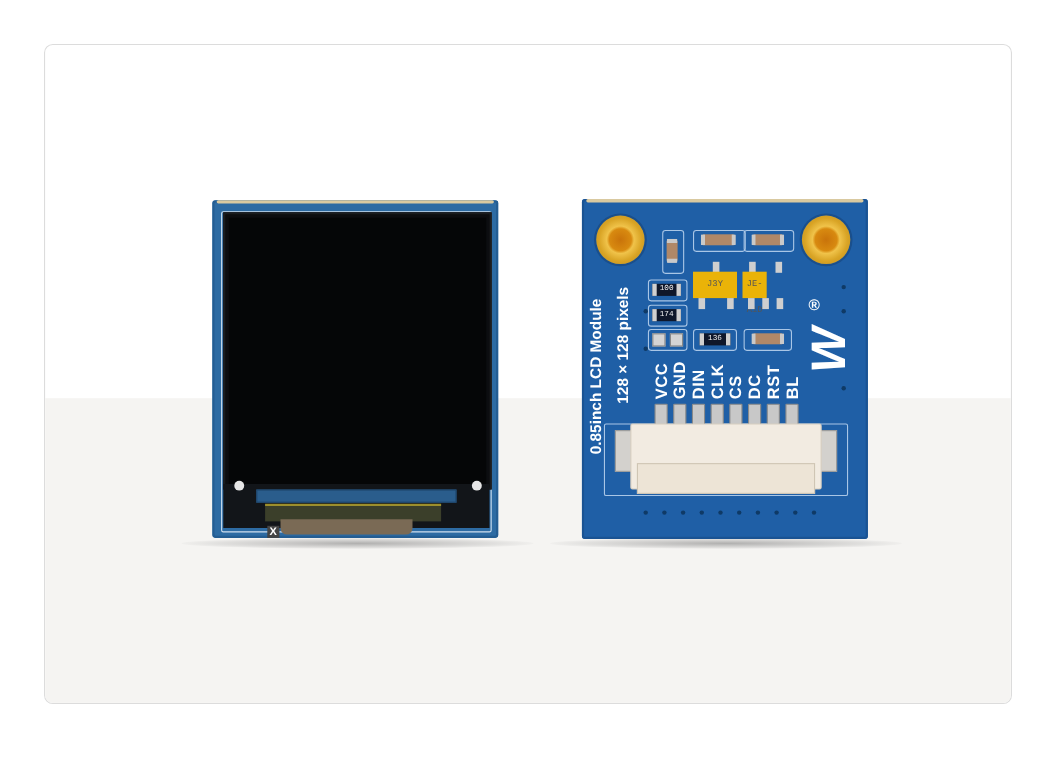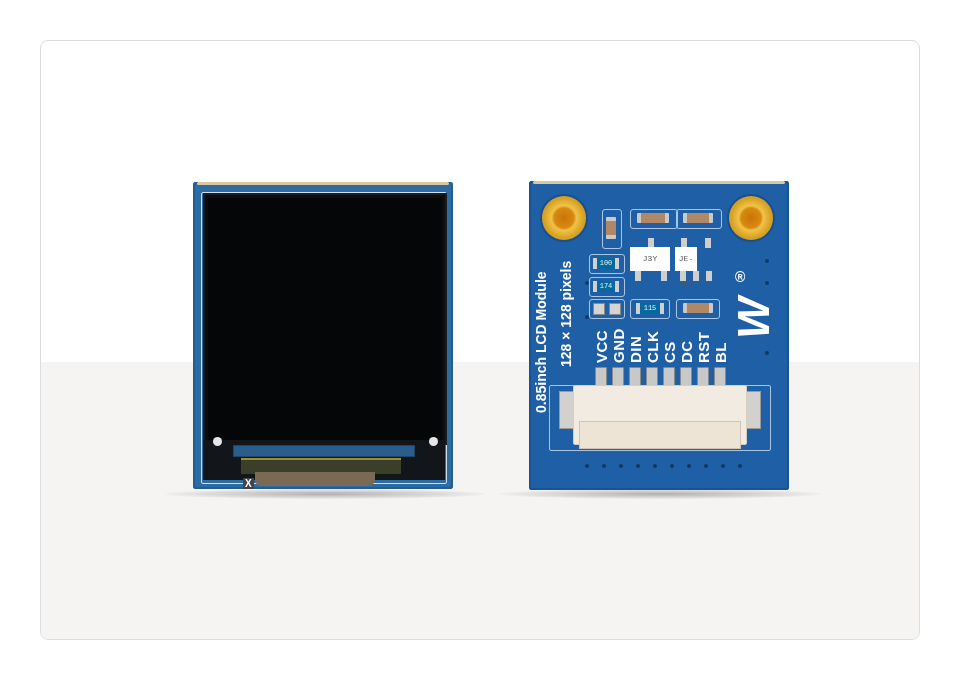--- a/index.html
+++ b/index.html
@@ -26,7 +26,7 @@
   .hole { position:absolute; width:44px; height:44px; border-radius:50%; background:radial-gradient(circle at 50% 50%, #c9730a 0%, #d88a10 32%, #f0c34a 40%, #d9a425 62%, #b8861b 100%); box-shadow: 0 0 0 2px #1a4f8c; }
   .comp-box { position:absolute; border:1px solid #a9c6e6; border-radius:3px; }
   .smd-cap { position:absolute; background:#b08868; border-left:4px solid #c9c9c9; border-right:4px solid #c9c9c9; border-radius:1px; }
-  .smd-res { position:absolute; background:#0369a1; border-left:4px solid #d0d0d0; border-right:4px solid #d0d0d0; color:#eee; font-size:7px; line-height:11px; text-align:center; font-family:"Liberation Mono", monospace; }
+  .smd-res { position:absolute; background:#0f172a; border-left:4px solid #d0d0d0; border-right:4px solid #d0d0d0; color:#eee; font-size:7px; line-height:11px; text-align:center; font-family:"Liberation Mono", monospace; }
   .pad { position:absolute; width:10px; height:10px; background:#d4d4d4; border:1px solid #888; }
   .ic { position:absolute; background:#ffffff; color:#555; font-size:8px; text-align:center; font-family:"Liberation Mono", monospace; }
   .ic-leg { position:absolute; width:6px; height:10px; background:#cfcfcf; }

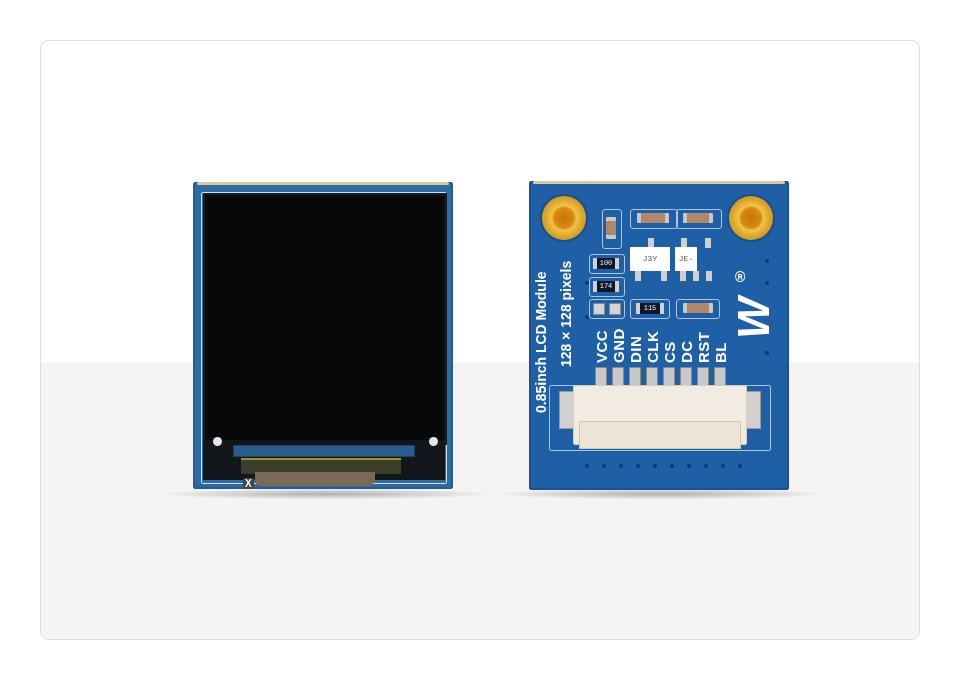--- a/index.html
+++ b/index.html
@@ -28,7 +28,7 @@
   .smd-cap { position:absolute; background:#b08868; border-left:4px solid #c9c9c9; border-right:4px solid #c9c9c9; border-radius:1px; }
   .smd-res { position:absolute; background:#0f172a; border-left:4px solid #d0d0d0; border-right:4px solid #d0d0d0; color:#eee; font-size:7px; line-height:11px; text-align:center; font-family:"Liberation Mono", monospace; }
   .pad { position:absolute; width:10px; height:10px; background:#d4d4d4; border:1px solid #888; }
-  .ic { position:absolute; background:#ffffff; color:#555; font-size:8px; text-align:center; font-family:"Liberation Mono", monospace; }
+  .ic { position:absolute; background:#eab308; color:#555; font-size:8px; text-align:center; font-family:"Liberation Mono", monospace; }
   .ic-leg { position:absolute; width:6px; height:10px; background:#cfcfcf; }
   .via { position:absolute; width:4px; height:4px; border-radius:50%; background:#0f3a66; }
   .vert-text { position:absolute; color:#ffffff; font-weight:bold; transform:rotate(-90deg); transform-origin:left top; white-space:nowrap; }

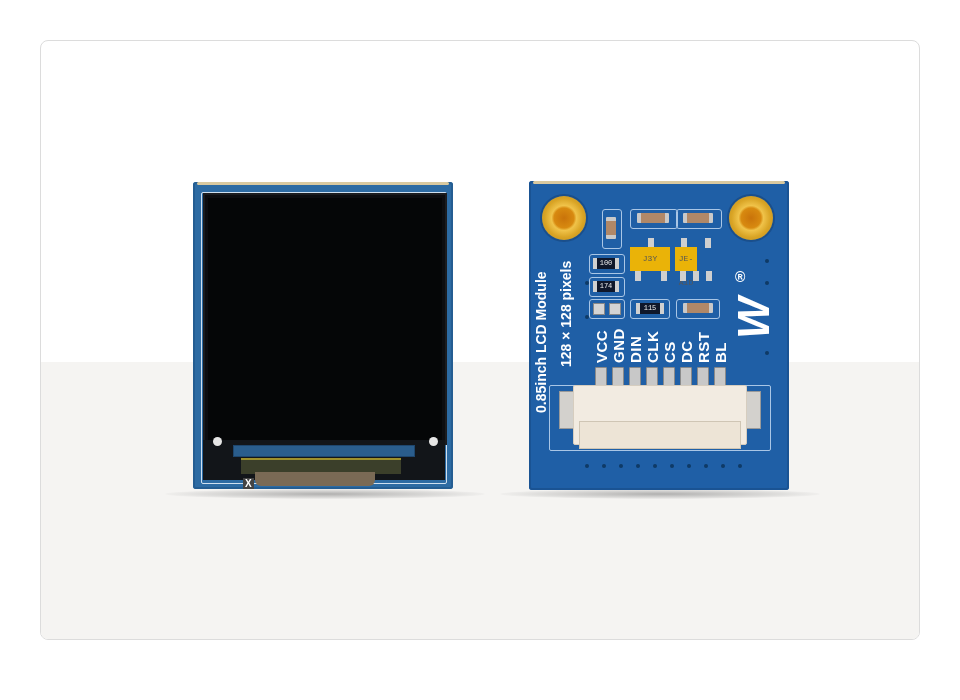--- a/index.html
+++ b/index.html
@@ -99,7 +99,7 @@
   <div class="ic-leg" style="left:177px; top:90px;"></div>
 
   <div class="comp-box" style="left:101px; top:118px; width:38px; height:18px;"></div>
-  <div class="smd-res" style="left:107px; top:122px; width:20px; height:11px;">115</div>
+  <div class="smd-res" style="left:107px; top:122px; width:20px; height:11px;">136</div>
   <div class="comp-box" style="left:147px; top:118px; width:42px; height:18px;"></div>
   <div class="smd-cap" style="left:154px; top:122px; width:22px; height:10px;"></div>
 

